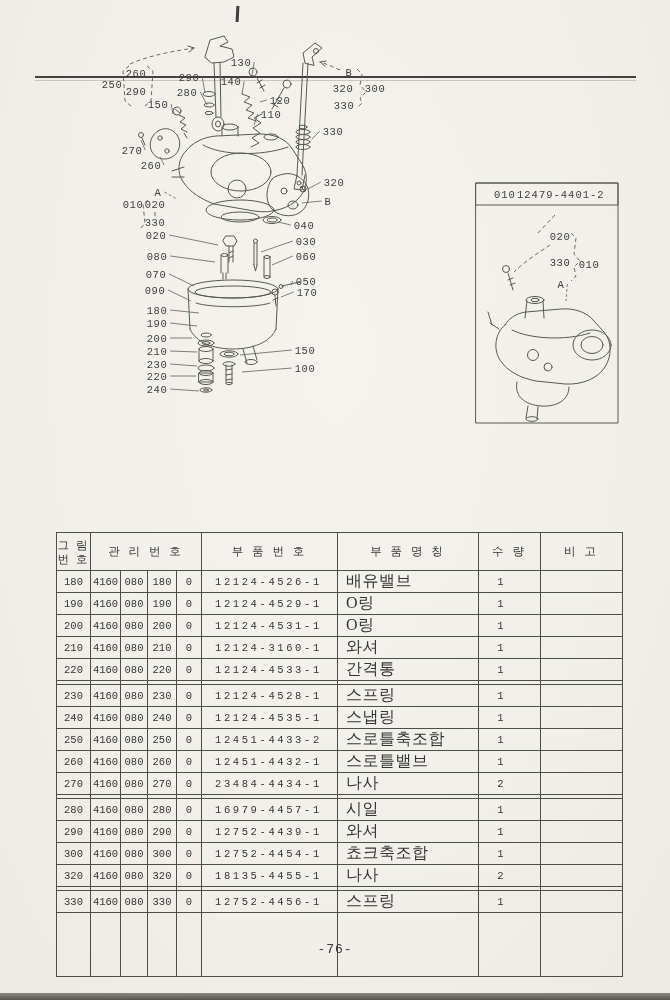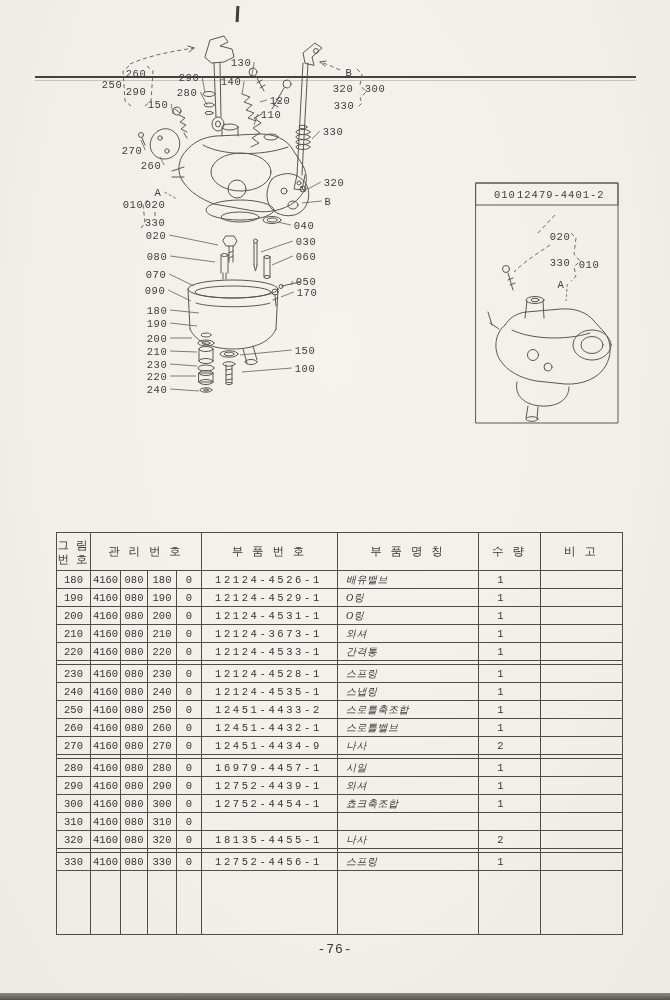--- a/index.html
+++ b/index.html
@@ -31,7 +31,7 @@
   .parts-table tr.fill{height:64px;}
   .parts-table td.num{text-align:center;font-family:"Liberation Mono",monospace;font-size:10.5px;}
   .parts-table td.pn{font-family:Liberation Mono, monospace;font-size:10.5px;letter-spacing:2.6px;padding-left:13px;}
-  .parts-table td.nm{padding-left:8px;font-size:10px;letter-spacing:0.5px;font-style:italic;}
+  .parts-table td.nm{padding-left:8px;font-size:16px;letter-spacing:0.5px;}
   .parts-table td.qty{text-align:center;font-family:"Liberation Mono",monospace;font-size:10.5px;padding-right:18px;}
   .page-number{position:absolute;left:0;top:942px;width:670px;text-align:center;
     font-family:"Liberation Mono",monospace;font-size:13px;letter-spacing:1px;color:#3a3a38;}

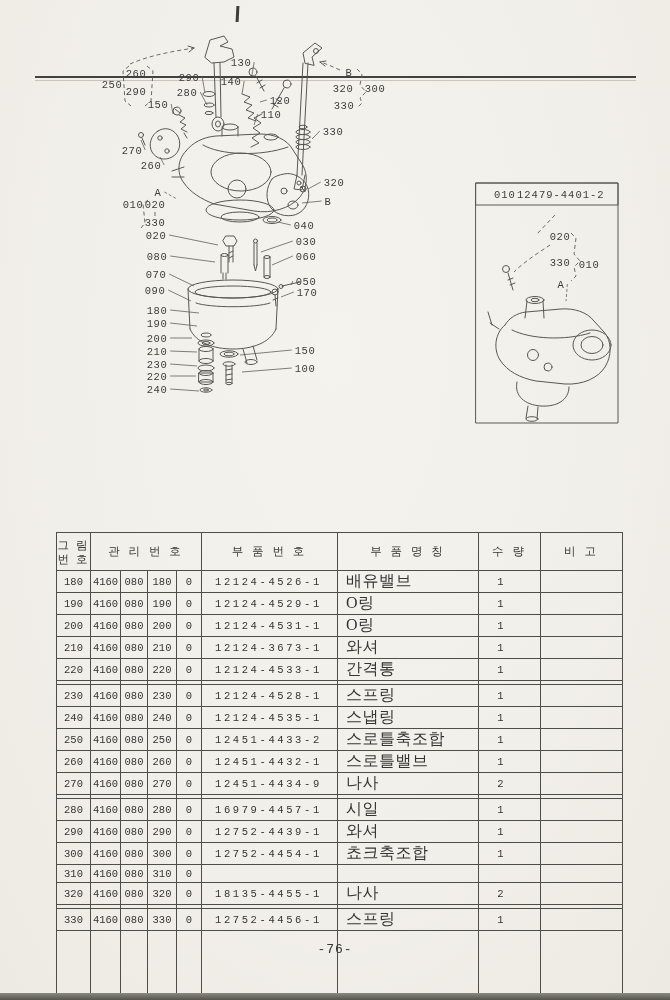--- a/index.html
+++ b/index.html
@@ -403,7 +403,7 @@
           <td class="num">080</td>
           <td class="num">210</td>
           <td class="num">0</td>
-          <td class="pn">12124-3673-1</td>
+          <td class="pn">12124-3160-1</td>
           <td class="nm">와셔</td>
           <td class="qty">1</td>
           <td class="rm"></td>

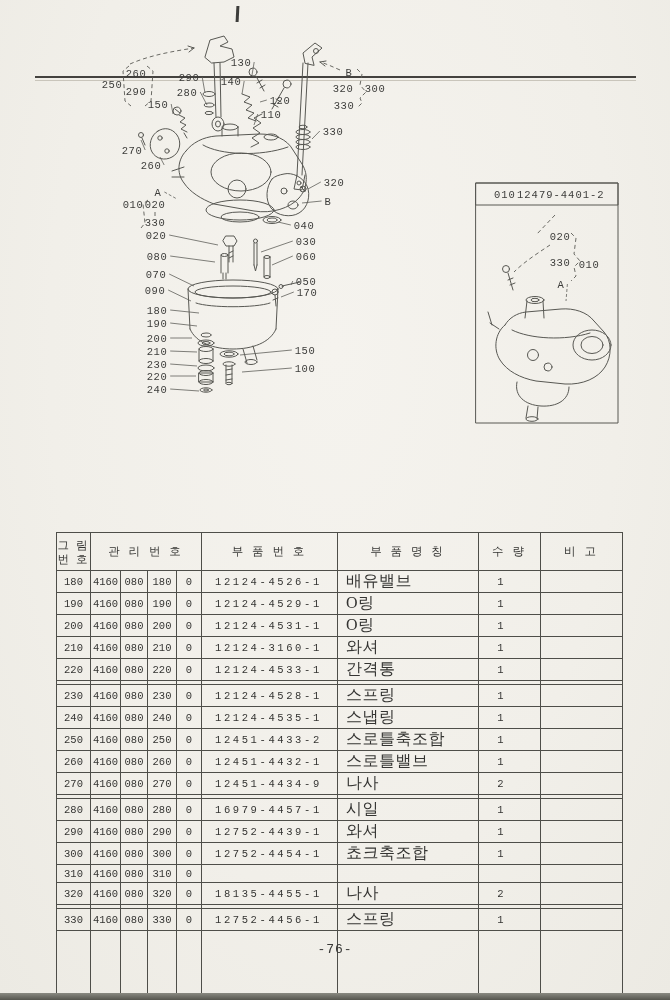--- a/index.html
+++ b/index.html
@@ -480,7 +480,7 @@
           <td class="num">080</td>
           <td class="num">270</td>
           <td class="num">0</td>
-          <td class="pn">12451-4434-9</td>
+          <td class="pn">23484-4434-1</td>
           <td class="nm">나사</td>
           <td class="qty">2</td>
           <td class="rm"></td>

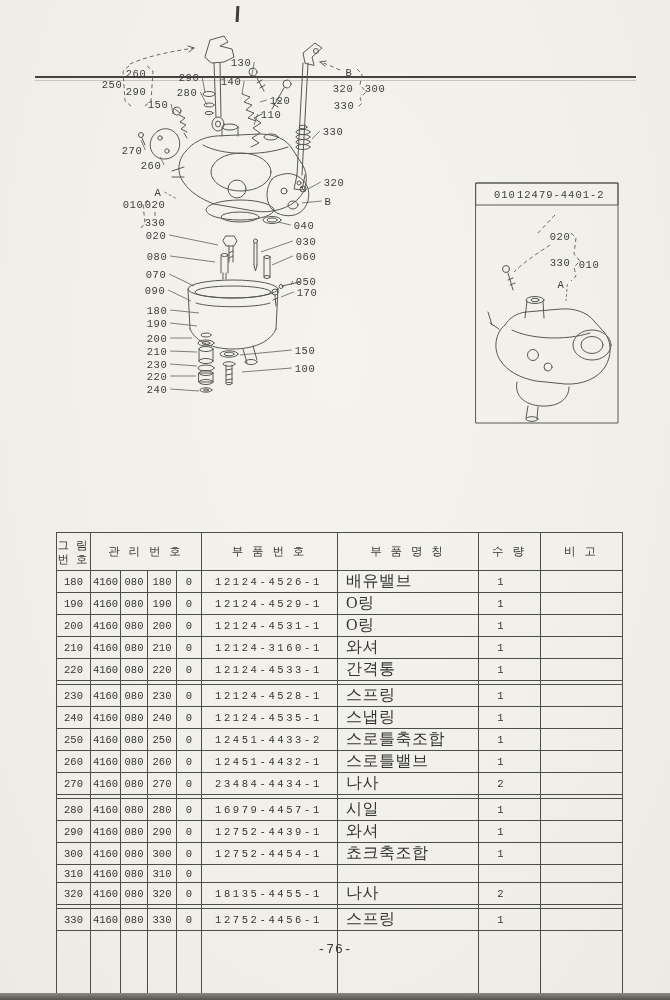--- a/index.html
+++ b/index.html
@@ -530,17 +530,6 @@
           <td class="rm"></td>
         </tr>
         <tr class="row">
-          <td class="num">310</td>
-          <td class="num">4160</td>
-          <td class="num">080</td>
-          <td class="num">310</td>
-          <td class="num">0</td>
-          <td class="pn"></td>
-          <td class="nm"></td>
-          <td class="qty"></td>
-          <td class="rm"></td>
-        </tr>
-        <tr class="row">
           <td class="num">320</td>
           <td class="num">4160</td>
           <td class="num">080</td>

